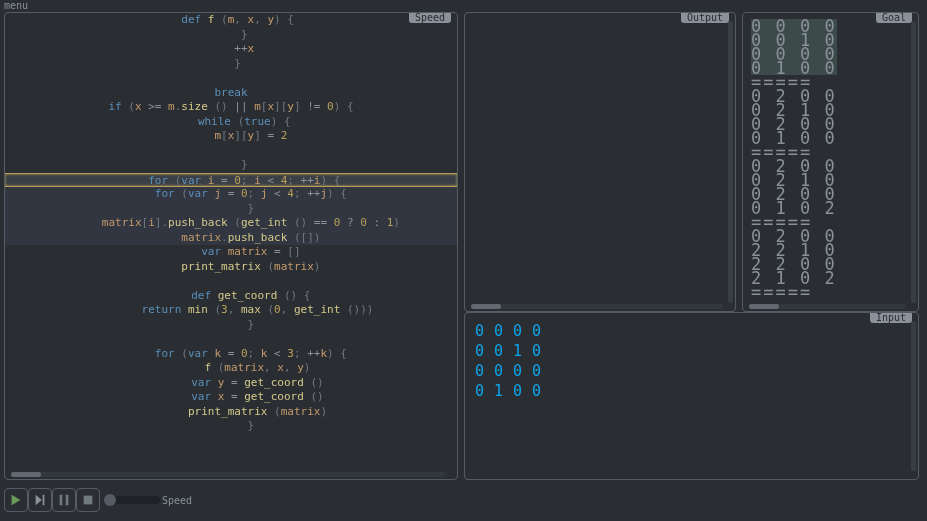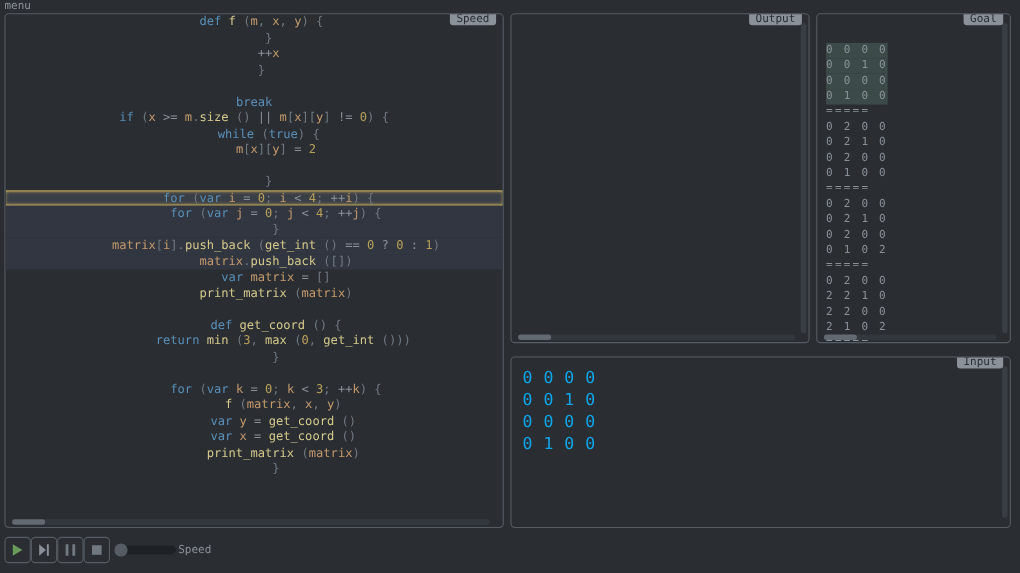--- a/index.html
+++ b/index.html
@@ -33,7 +33,7 @@
   width: 455px;
   display: flex;
   flex-direction: column;
-  gap: 12px;
+  gap: 0;
 }
 .right-top {
   display: flex;

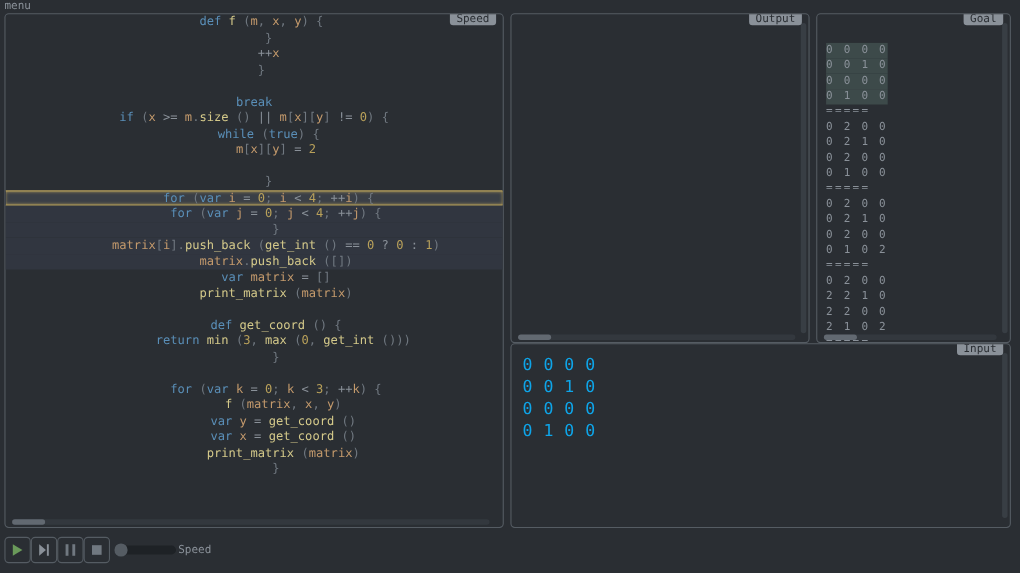--- a/index.html
+++ b/index.html
@@ -106,9 +106,8 @@
   padding: 6px 8px;
   line-height: 14px;
   white-space: pre;
-  font-size: 10px;
+  font-size: 17px;
   letter-spacing: 2px;
-  margin-top: 20px;
 }
 .goal-line.hl {
   background: #3d4a4a;

